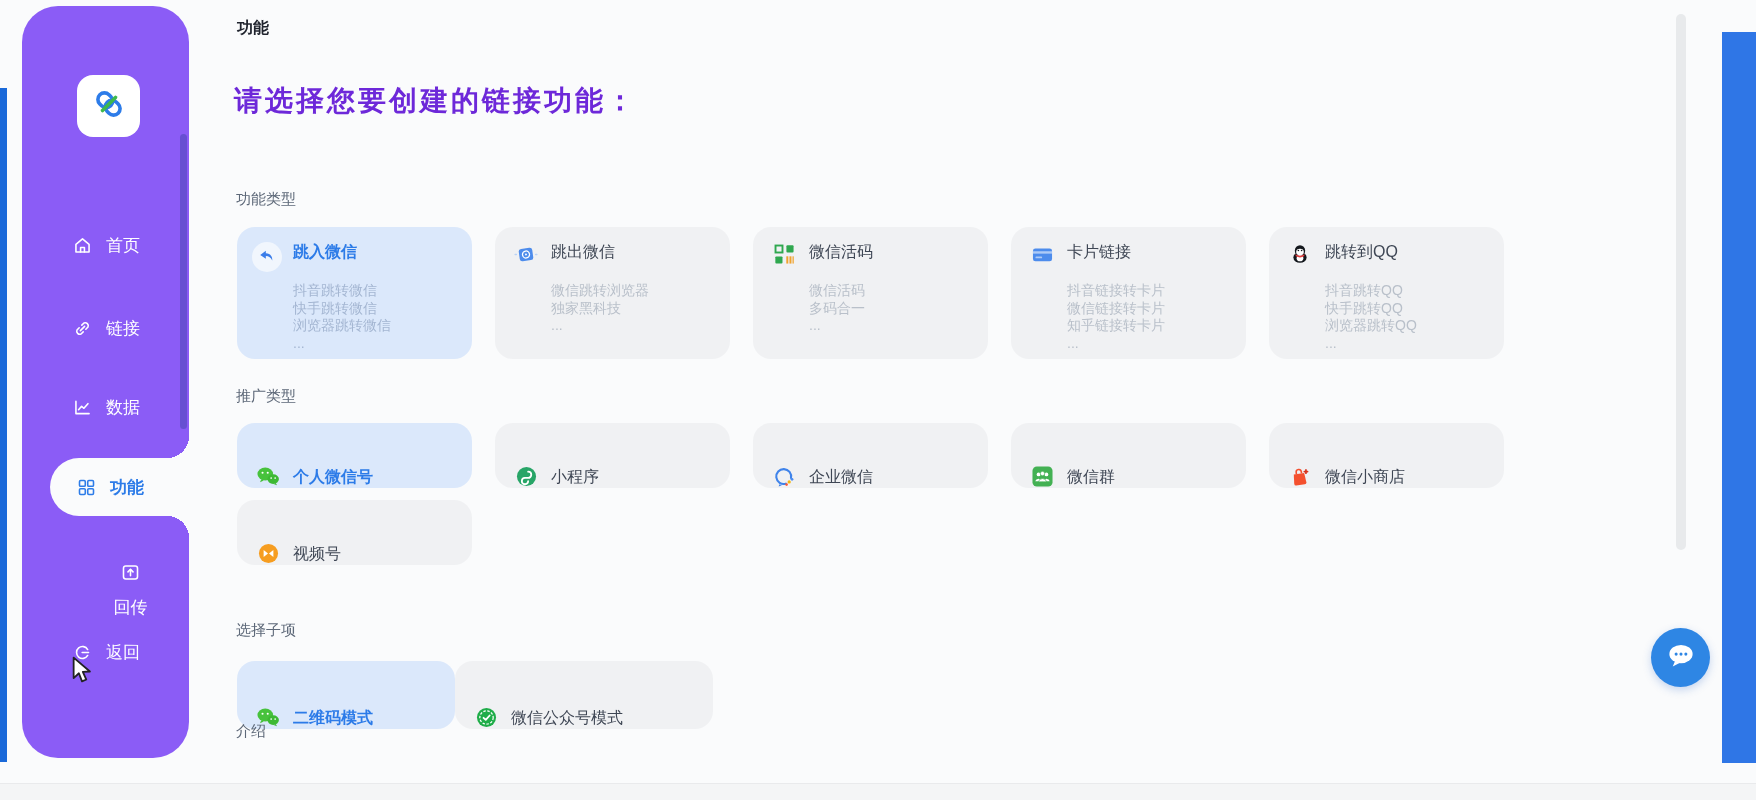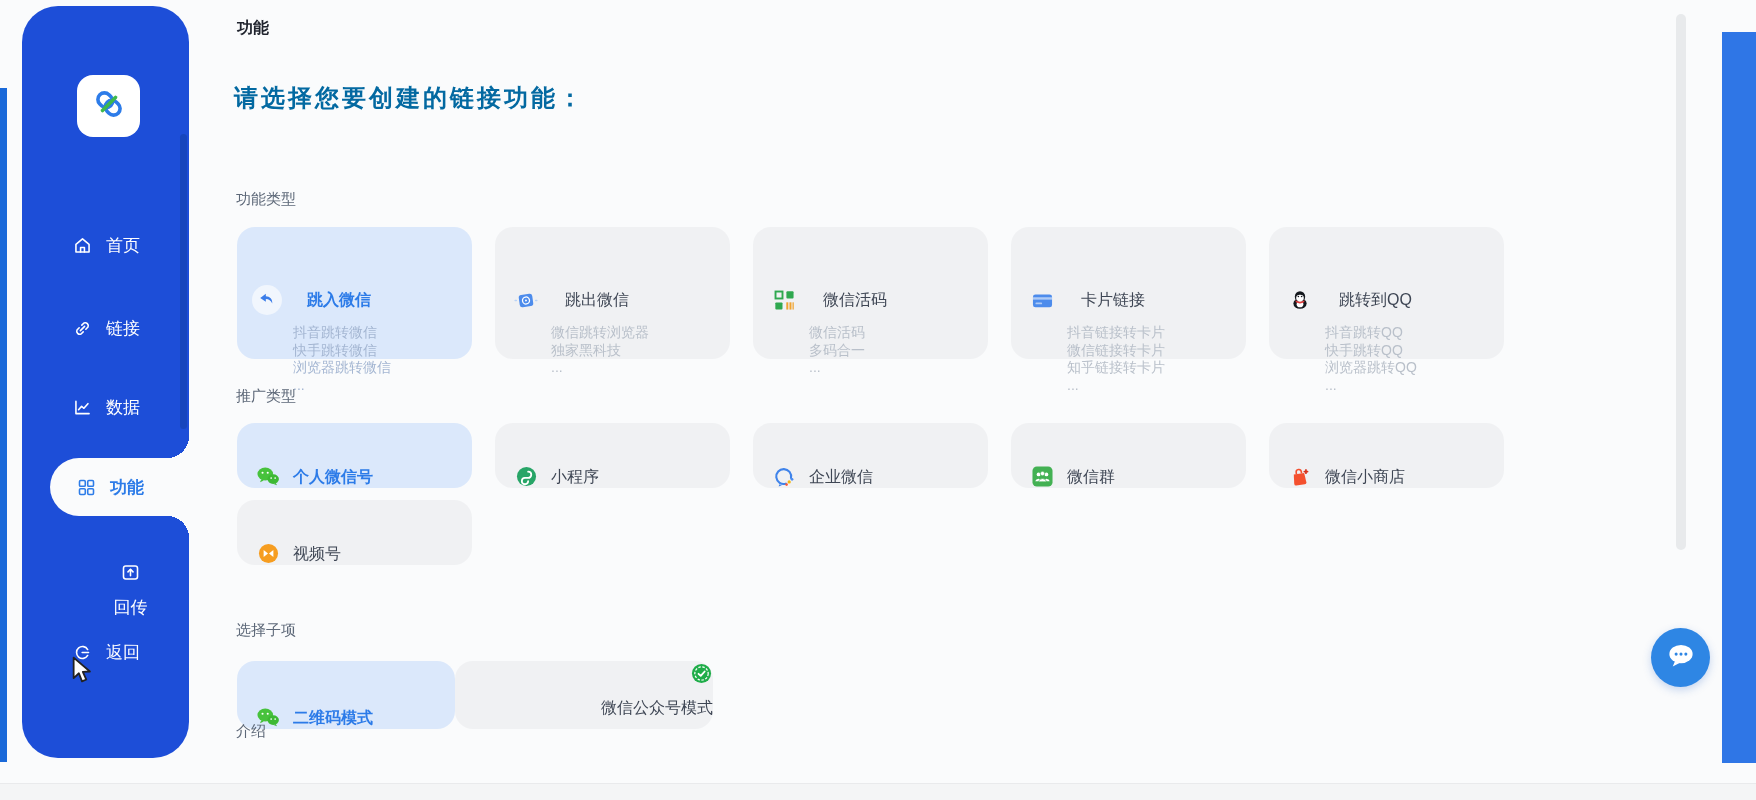--- a/index.html
+++ b/index.html
@@ -31,7 +31,7 @@
   .nav-item.active .fillet.bottom{bottom:-22px;background:radial-gradient(circle at 0 100%, rgba(0,0,0,0) 22px, #fafbfc 22px);}
   
   .header-label{position:absolute;left:237px;top:18px;font-size:16px;font-weight:bold;color:#20242e;}
-  .page-title{position:absolute;left:234px;top:82px;font-size:24px;font-weight:bold;color:#0369a1;letter-spacing:3px;}
+  .page-title{position:absolute;left:234px;top:82px;font-size:28px;font-weight:bold;color:#6d28d9;letter-spacing:3px;}
   .section-label{position:absolute;left:236px;font-size:15px;color:#5d6878;}
   #label0{top:190px;} #label1{top:387px;} #label2{top:598px;margin-top:23px;} #label3{top:722px;}
   .cards-row{position:absolute;left:237px;display:flex;}

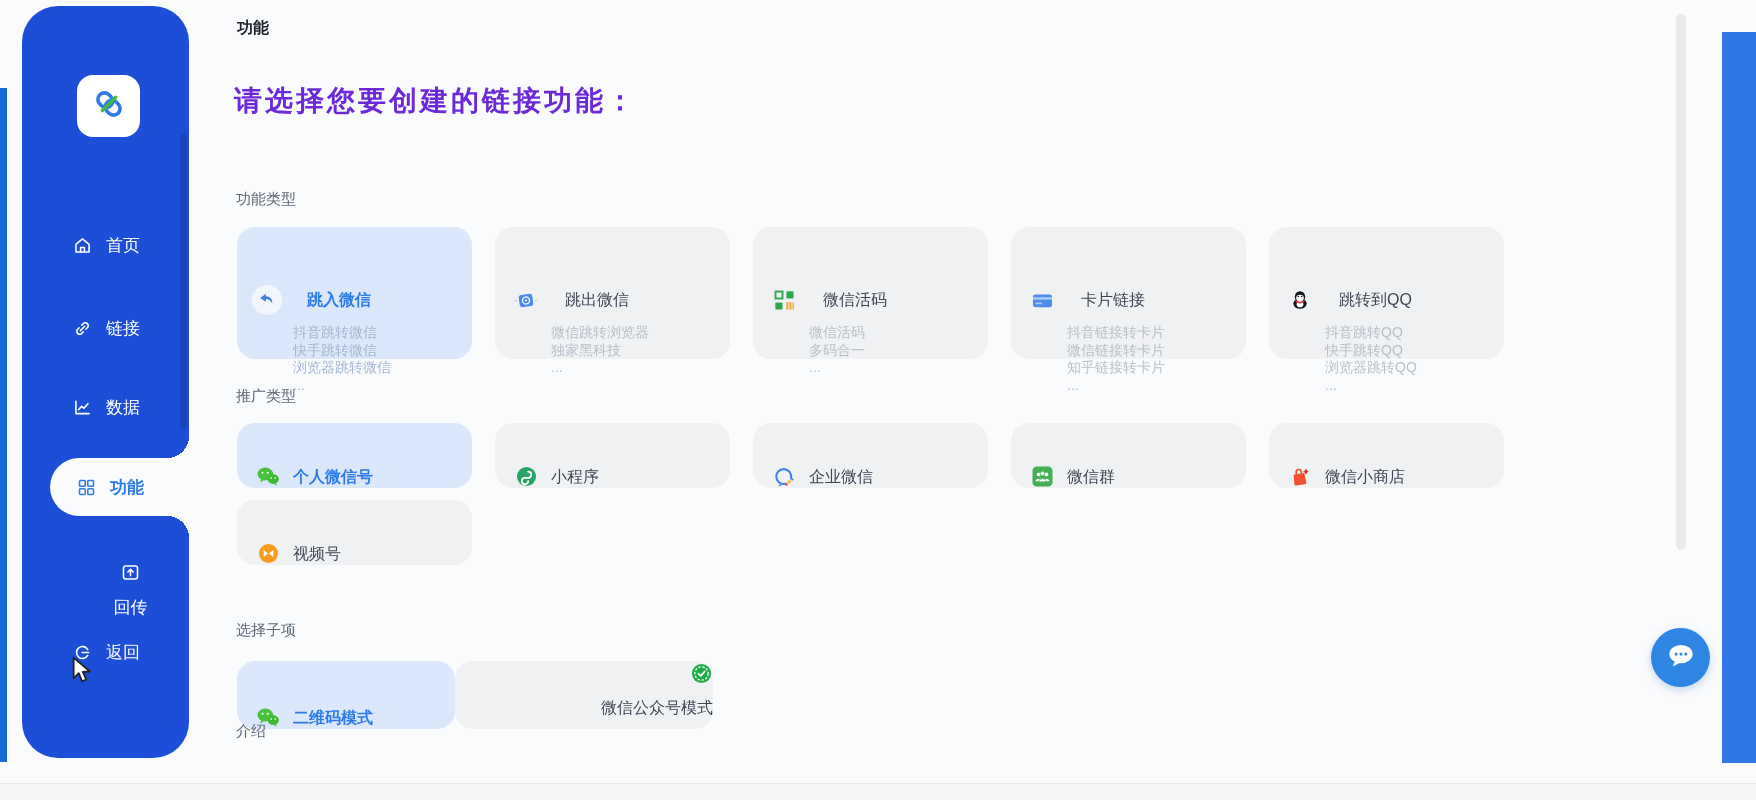--- a/index.html
+++ b/index.html
@@ -16,7 +16,7 @@
   .bottom-area{position:absolute;left:0;top:784px;width:1756px;height:16px;background:#f4f5f6;}
   .main-scrollbar{position:absolute;left:1676px;top:14px;width:10px;height:536px;border-radius:6px;background:#e8eaec;}
   
-  .sidebar{position:absolute;left:22px;top:6px;width:167px;height:752px;background:#1d4ed8;border-radius:36px;}
+  .sidebar{position:absolute;left:22px;top:6px;width:167px;height:752px;background:#8b5cf6;border-radius:36px;}
   .sidebar-scroll{position:absolute;right:2px;top:128px;width:7px;height:295px;border-radius:4px;background:rgba(10,50,120,0.28);}
   .logo{position:absolute;left:55px;top:69px;width:63px;height:62px;background:#fff;border-radius:16px;
         display:flex;align-items:center;justify-content:center;}

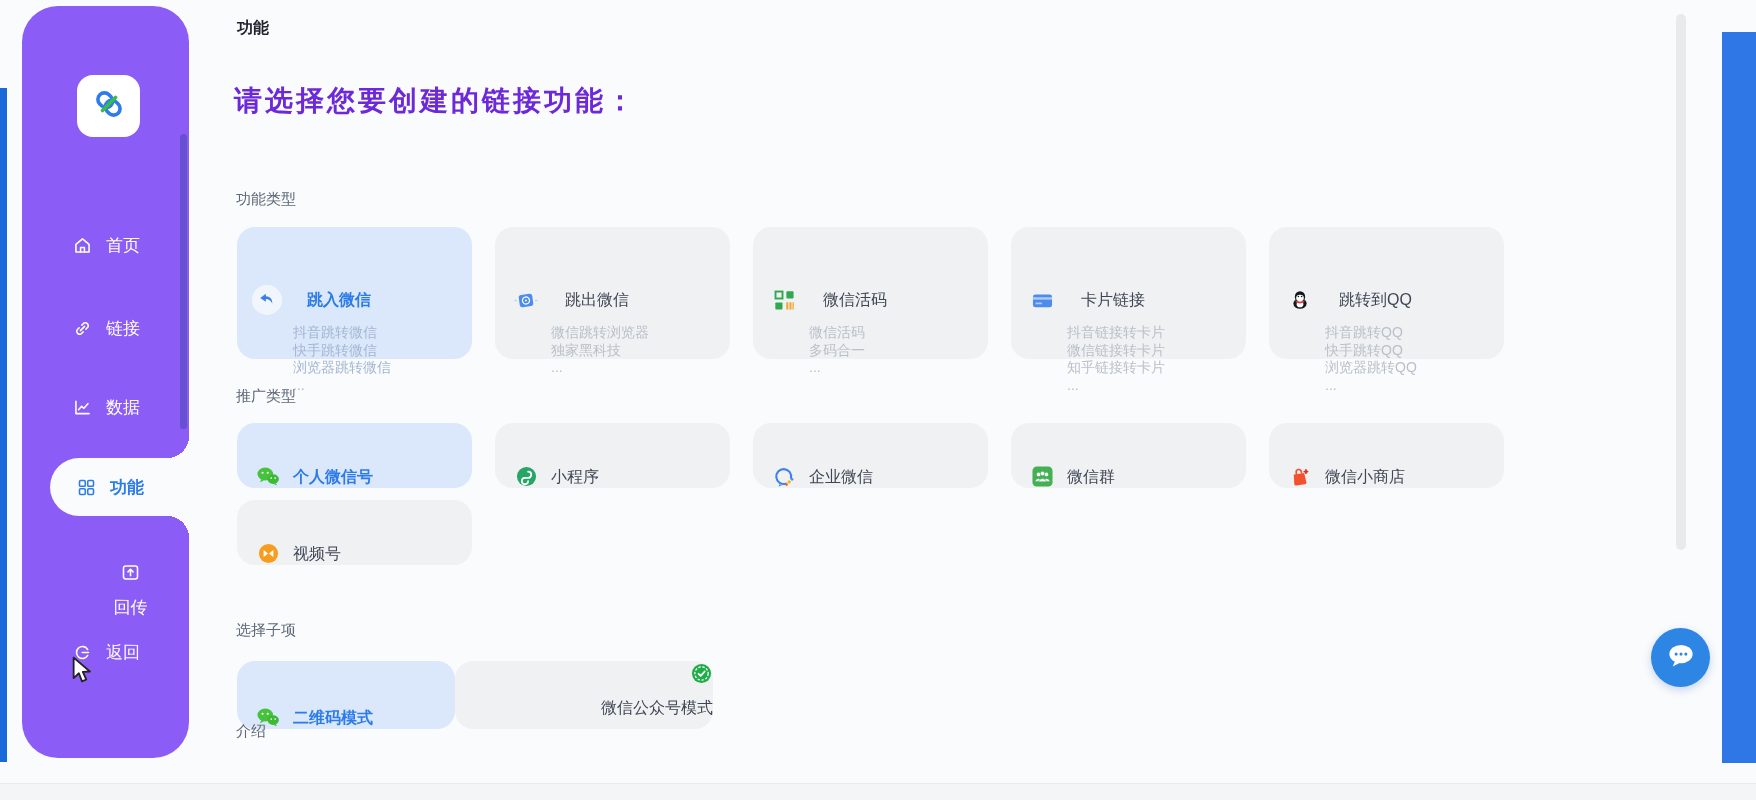--- a/index.html
+++ b/index.html
@@ -41,7 +41,7 @@
   .card{background:#f0f1f3;border-radius:18px;box-sizing:border-box;cursor:pointer;}
   .card.selected{background:#dbe8fb;}
   .card-lg{width:235px;height:132px;padding:15px 10px 0 19px;}
-  .card-head{display:flex;align-items:center;gap:27px;height:32px;margin-top:42px;}
+  .card-head{display:flex;gap:13px;height:32px;}
   .card-icon{display:inline-flex;align-items:center;justify-content:center;width:24px;height:24px;flex:none;}
   .card-icon.bubble{width:30px;height:30px;border-radius:50%;background:rgba(255,255,255,0.6);margin-left:-4px;margin-right:-2px;}
   .card-title{font-size:16px;color:#3e4654;font-weight:500;white-space:nowrap;}

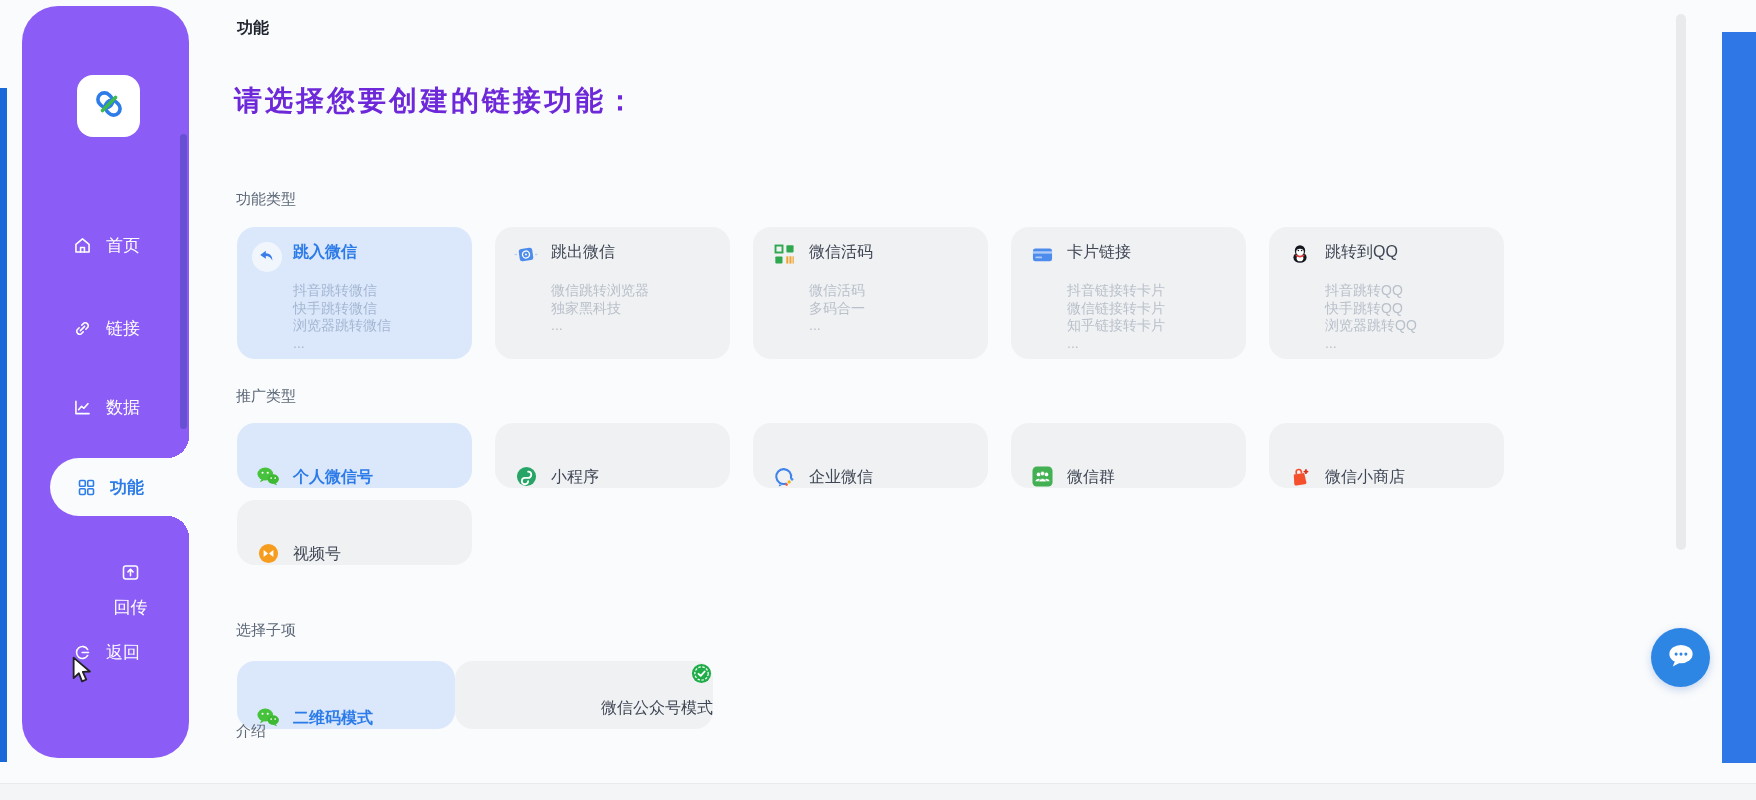--- a/index.html
+++ b/index.html
@@ -341,7 +341,7 @@
       </span>
       <span class="card-title">二维码模式</span>
     </div>
-    <div class="card card-sm" style="width: 258px; flex-direction: column;">
+    <div class="card card-sm" style="width: 258px;">
       <span class="card-icon">
         <svg viewBox="0 0 22 22" width="21" height="21">
           <circle cx="11" cy="11" r="10" fill="#1fad49"></circle>

